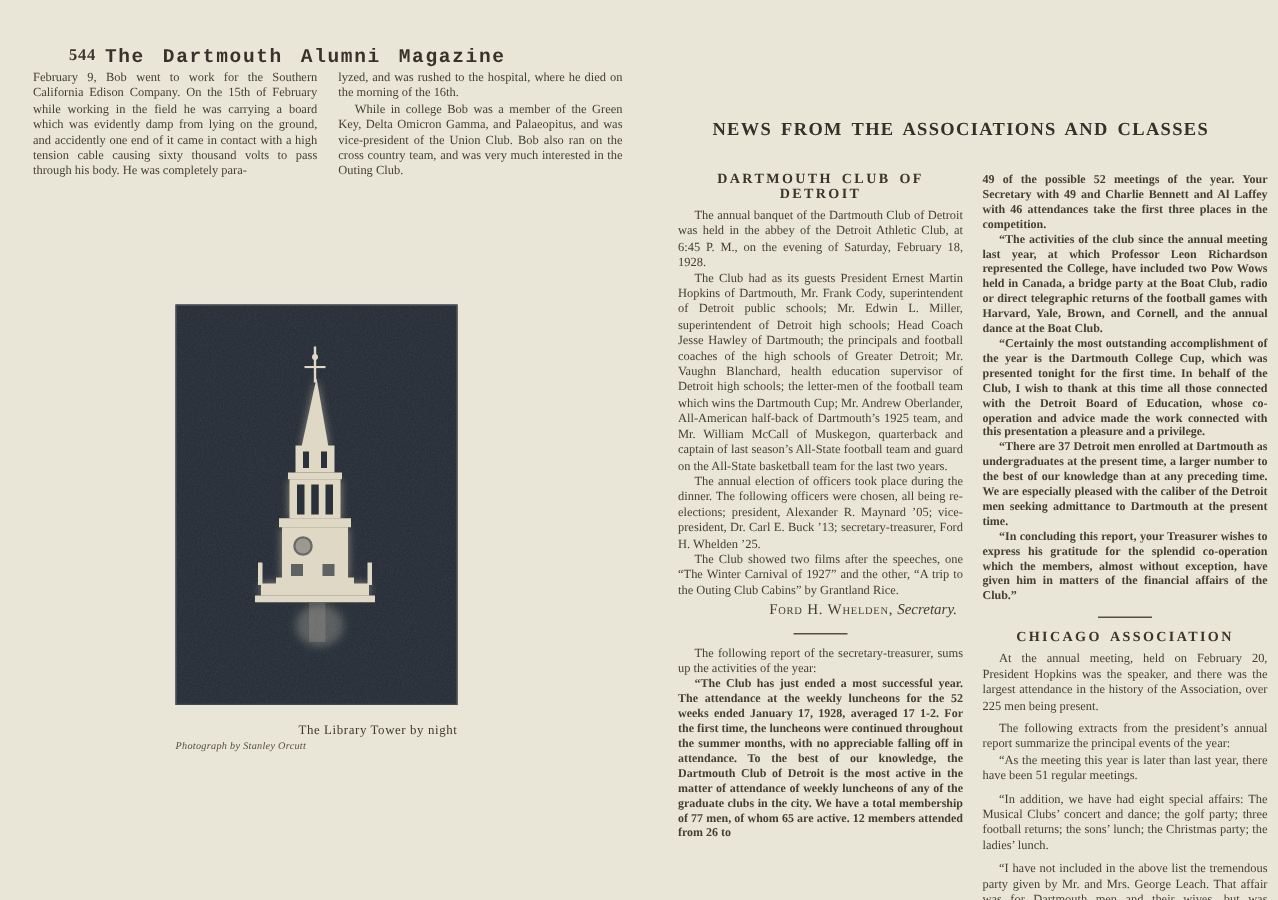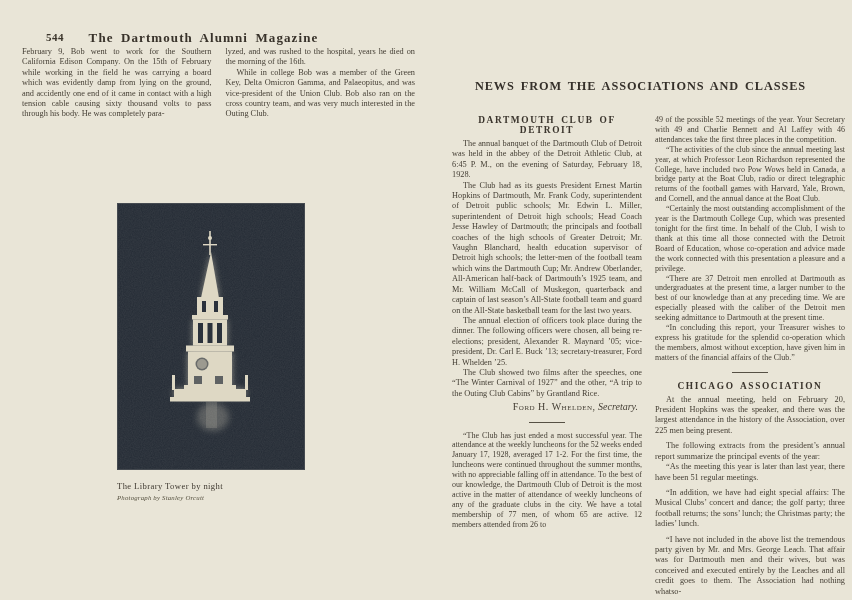--- a/index.html
+++ b/index.html
@@ -20,7 +20,7 @@
   }
   .lp-title{
     position:absolute;left:0;right:30px;top:30px;text-align:center;
-    font-size:13px;font-weight:bold;letter-spacing:1.1px;word-spacing:3px;color:#38322a;
+    font-size:13px;font-weight:bold;letter-spacing:1.1px;word-spacing:3px;color:#38322a;font-family:Liberation Mono, monospace;
   }
 
   

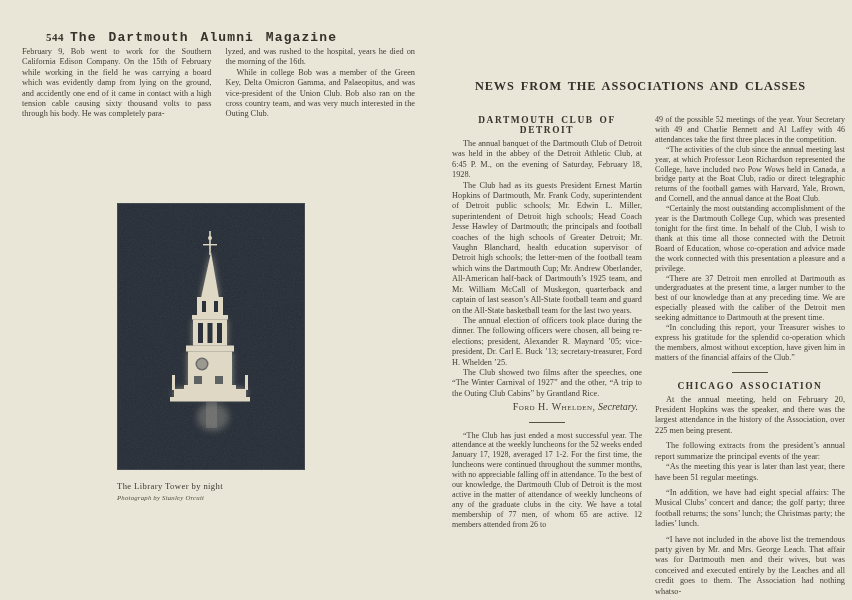--- a/index.html
+++ b/index.html
@@ -84,7 +84,7 @@
       <p class="noindent">February 9, Bob went to work for the Southern California Edison Company.  On the 15th of February while working in the field he was carrying a board which was evidently damp from lying on the ground, and accidently one end of it came in contact with a high tension cable causing sixty thousand volts to pass through his body.  He was completely para-</p>
     </div>
     <div class="col body-txt">
-      <p class="noindent">lyzed, and was rushed to the hospital, years he died on the morning of the 16th.</p>
+      <p class="noindent">lyzed, and was rushed to the hospital, where he died on the morning of the 16th.</p>
       <p>While in college Bob was a member of the Green Key, Delta Omicron Gamma, and Palaeopitus, and was vice-president of the Union Club.  Bob also ran on the cross country team, and was very much interested in the Outing Club.</p>
     </div>
   </div>

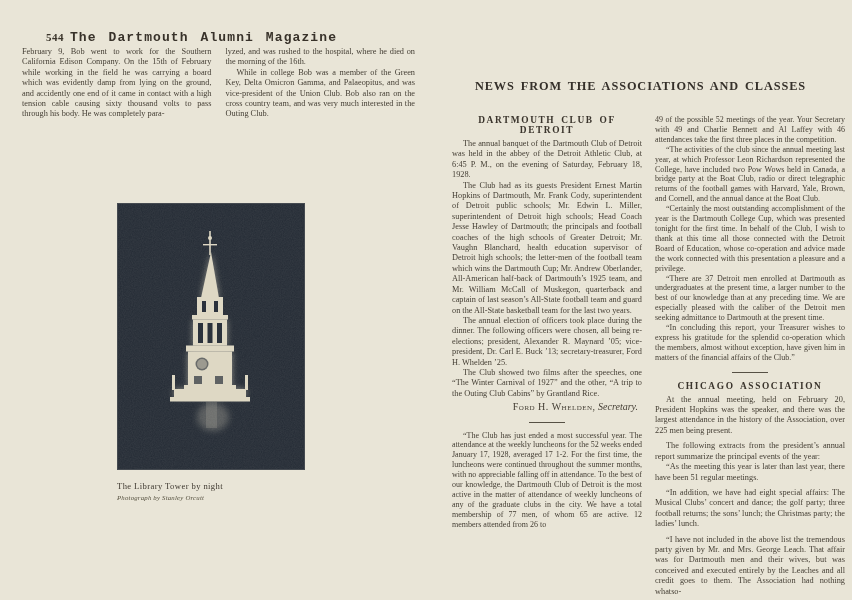--- a/index.html
+++ b/index.html
@@ -29,7 +29,7 @@
   p{margin:0;text-indent:11px;}
   p.noindent{text-indent:0;}
   .body-txt{font-size:8.3px;line-height:10.4px;}
-  .small-txt{font-size:8px;line-height:9.9px;}
+  .small-txt{font-size:8px;line-height:9.9px;font-weight:bold;}
 
   #lp-cols{left:22px;top:47px;width:393px;gap:14px;}
   #lp-cols .col{width:190px;}

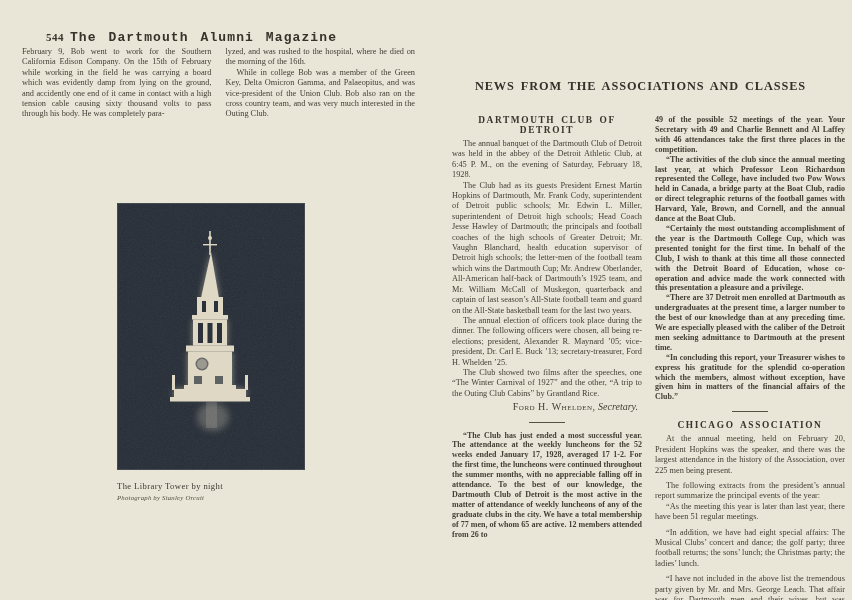--- a/index.html
+++ b/index.html
@@ -162,6 +162,9 @@
         <p class="signature"><span class="sig-name">Ford H. Whelden,</span><span class="sig-title"> Secretary.</span></p>
       </div>
       <hr class="rule">
+      <div class="body-txt">
+        <p>The following report of the secretary-treasurer, sums up the activities of the year:</p>
+      </div>
       <div class="small-txt">
         <p>“The Club has just ended a most successful year.  The attendance at the weekly luncheons for the 52 weeks ended January 17, 1928, averaged 17 1-2. For the first time, the luncheons were continued throughout the summer months, with no appreciable falling off in attendance.  To the best of our knowledge, the Dartmouth Club of Detroit is the most active in the matter of attendance of weekly luncheons of any of the graduate clubs in the city.  We have a total membership of 77 men, of whom 65 are active.  12 members attended from 26 to</p>
       </div>

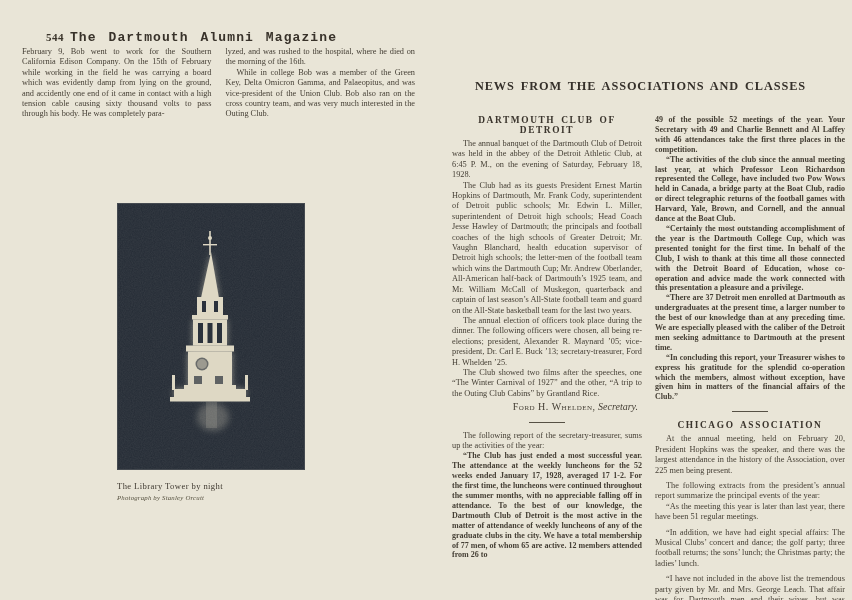--- a/index.html
+++ b/index.html
@@ -41,7 +41,7 @@
   }
   #photo svg{display:block;}
   .caption{
-    position:absolute;left:117px;width:188px;top:481px;text-align:left;
+    position:absolute;left:117px;width:188px;top:481px;text-align:right;
     font-size:8.6px;letter-spacing:.4px;color:#3f3930;
   }
   .credit{

